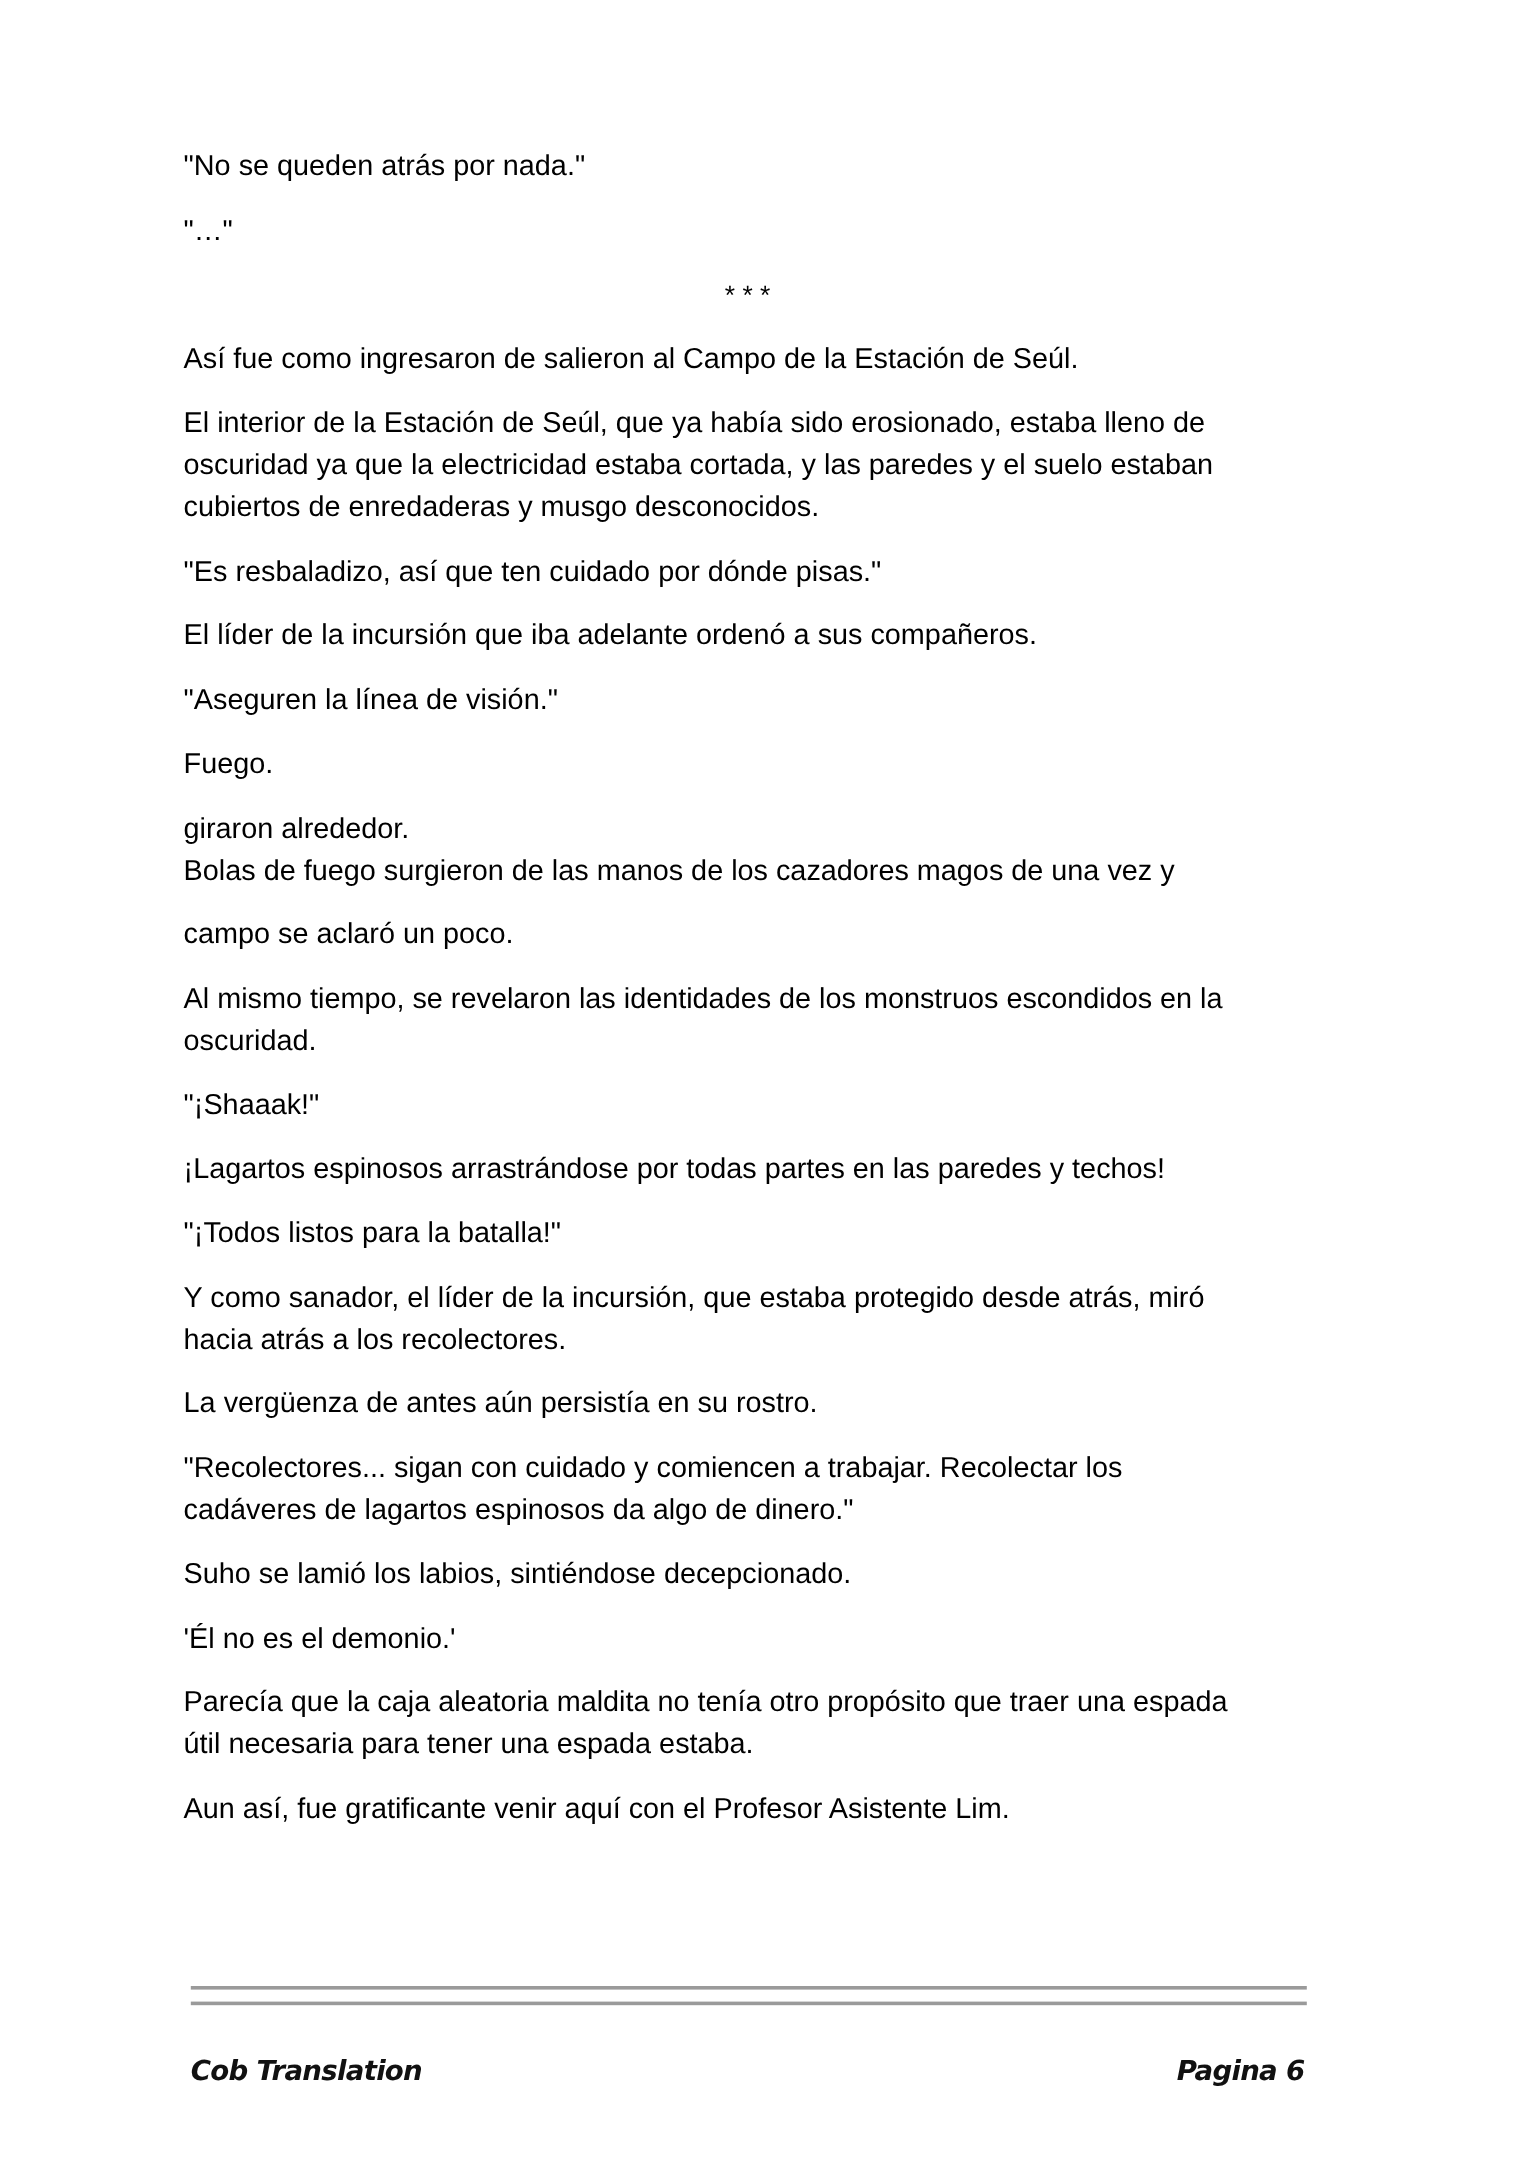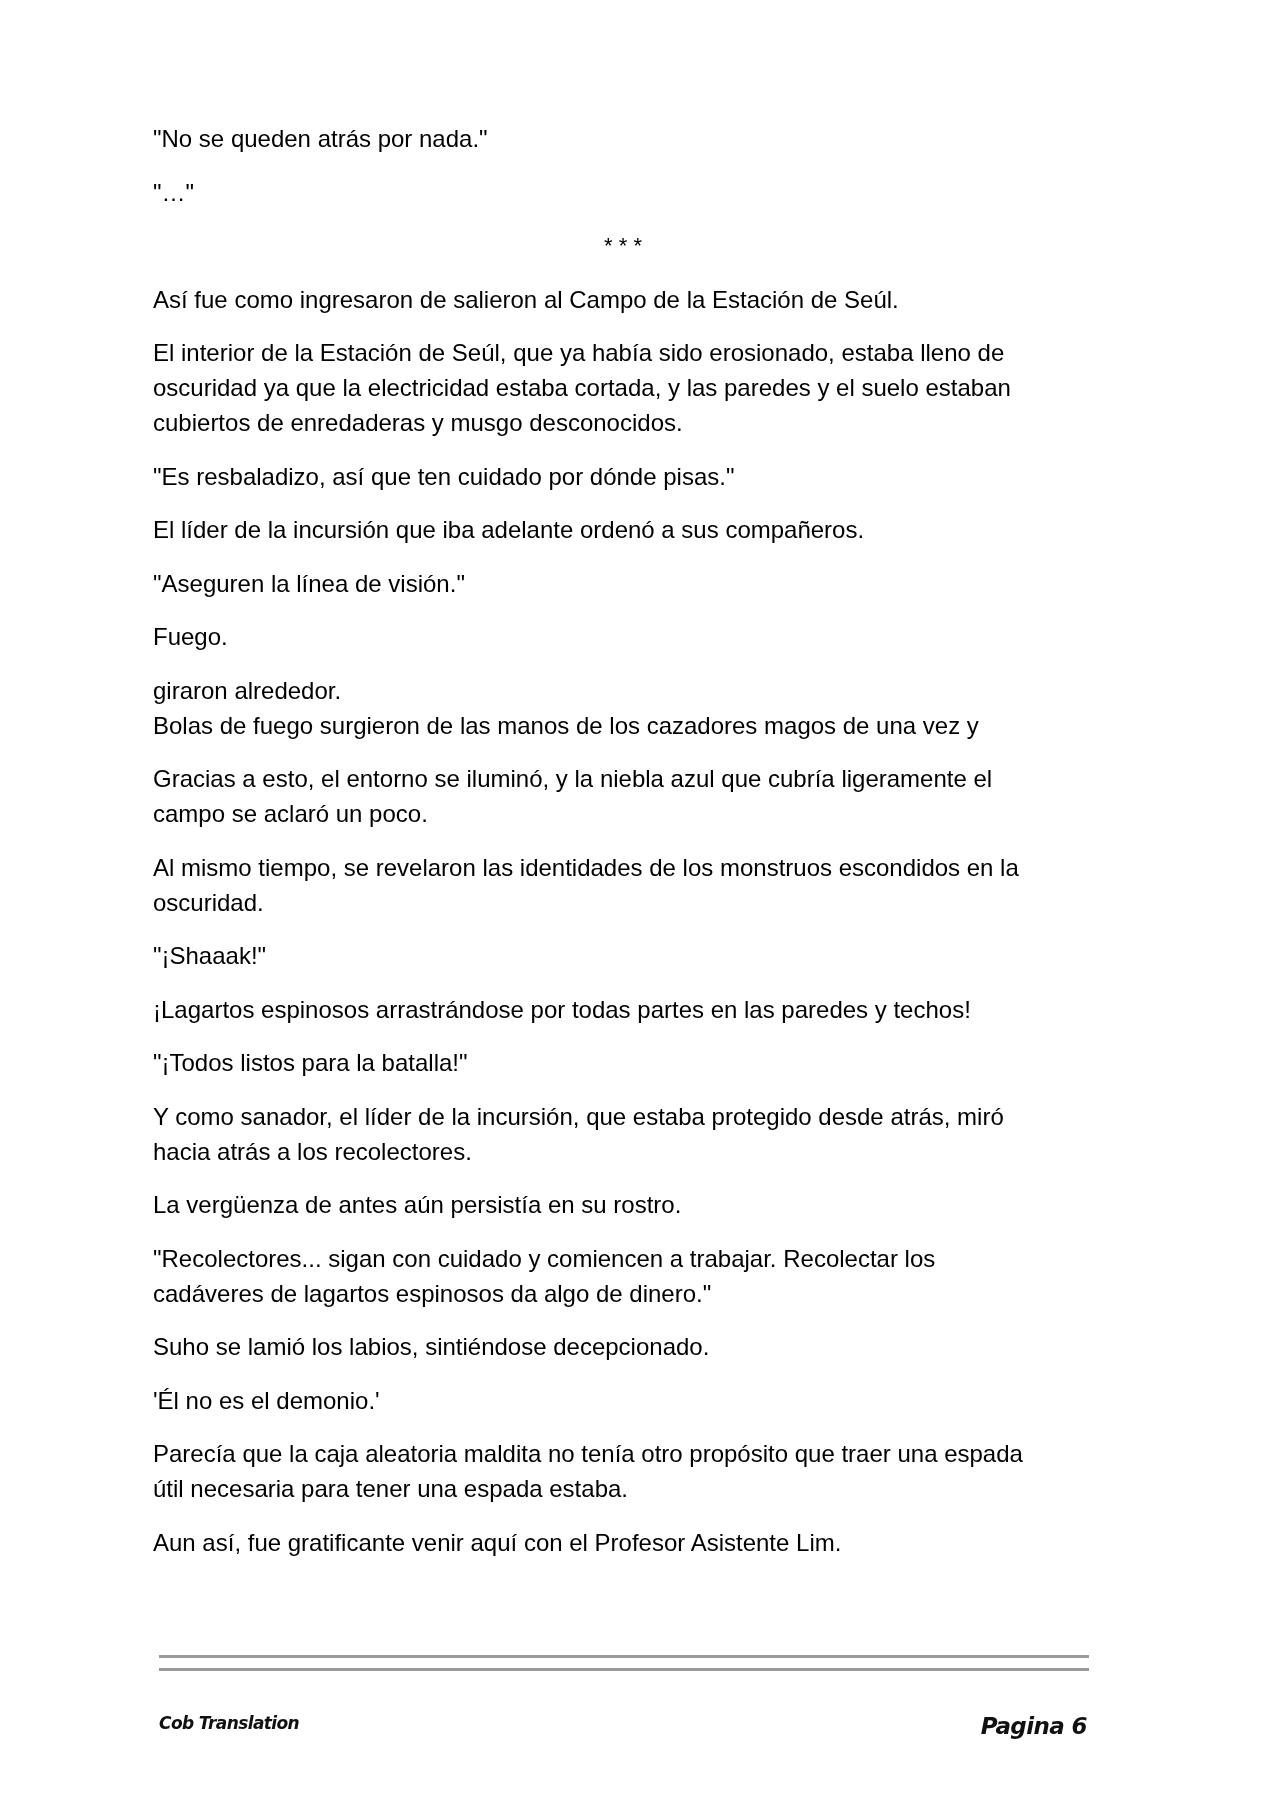--- a/index.html
+++ b/index.html
@@ -105,7 +105,6 @@
         <span class="line">Bolas de fuego surgieron de las manos de los cazadores magos de una vez y</span>
       </p>
       <p class="para">
-        <span class="line">Gracias a esto, el entorno se iluminó, y la niebla azul que cubría ligeramente el</span>
         <span class="line">campo se aclaró un poco.</span>
       </p>
       <p class="para">

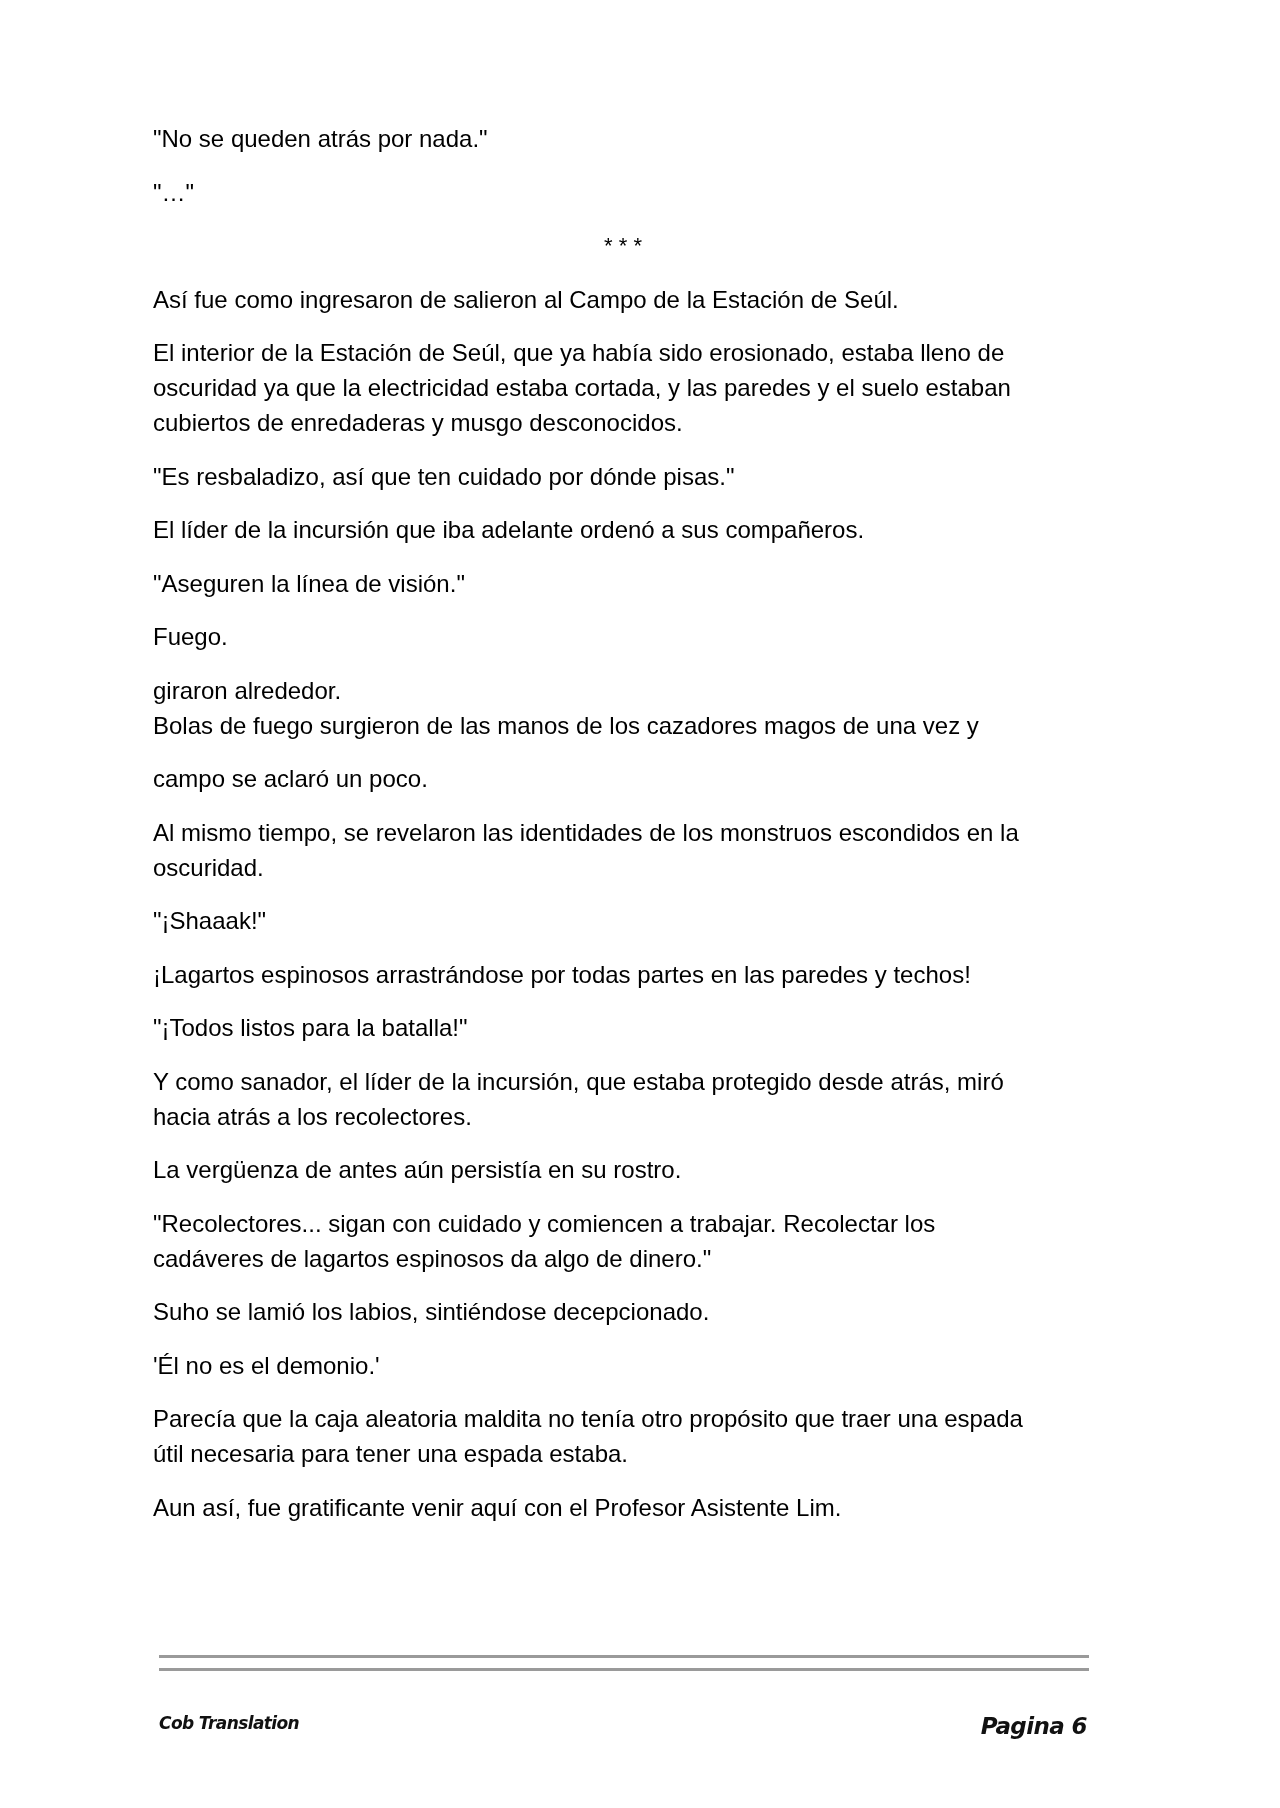--- a/index.html
+++ b/index.html
@@ -61,7 +61,7 @@
       font-family: "DejaVu Sans", sans-serif;
       font-style: italic;
       font-weight: bold;
-      font-size: 17px;
+      font-size: 23px;
       letter-spacing: -0.6px;
       color: #111111;
     }

